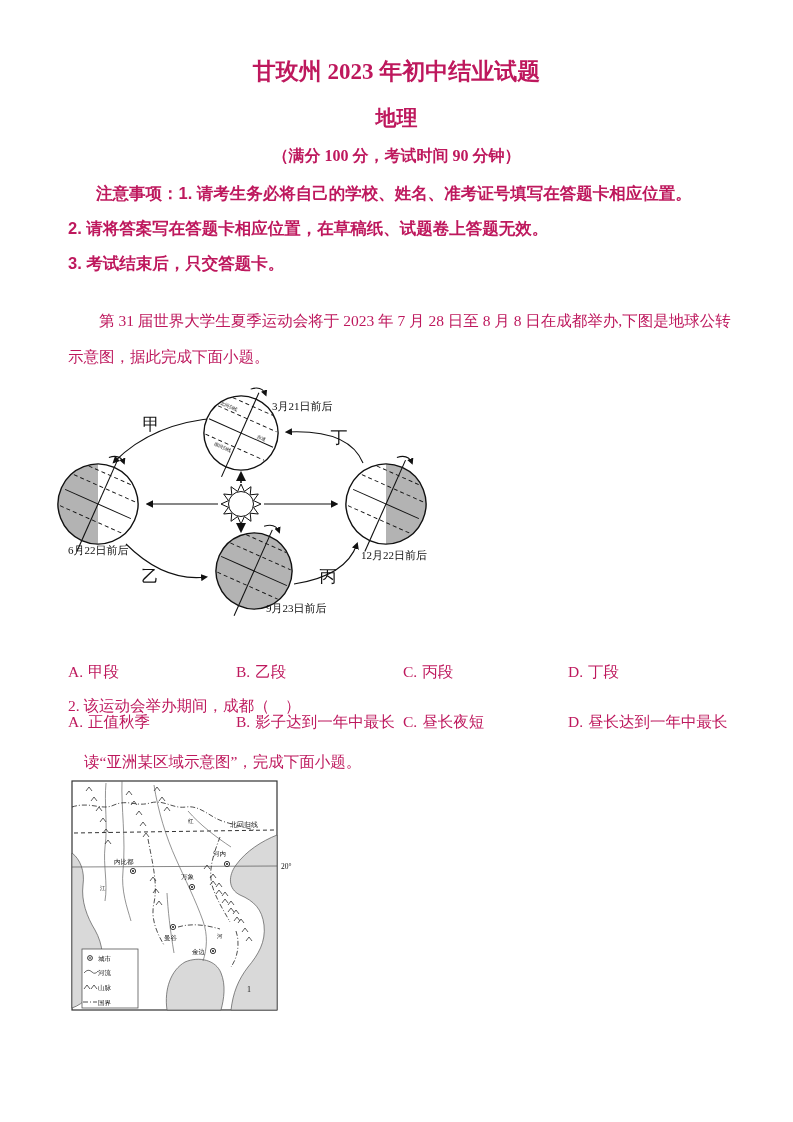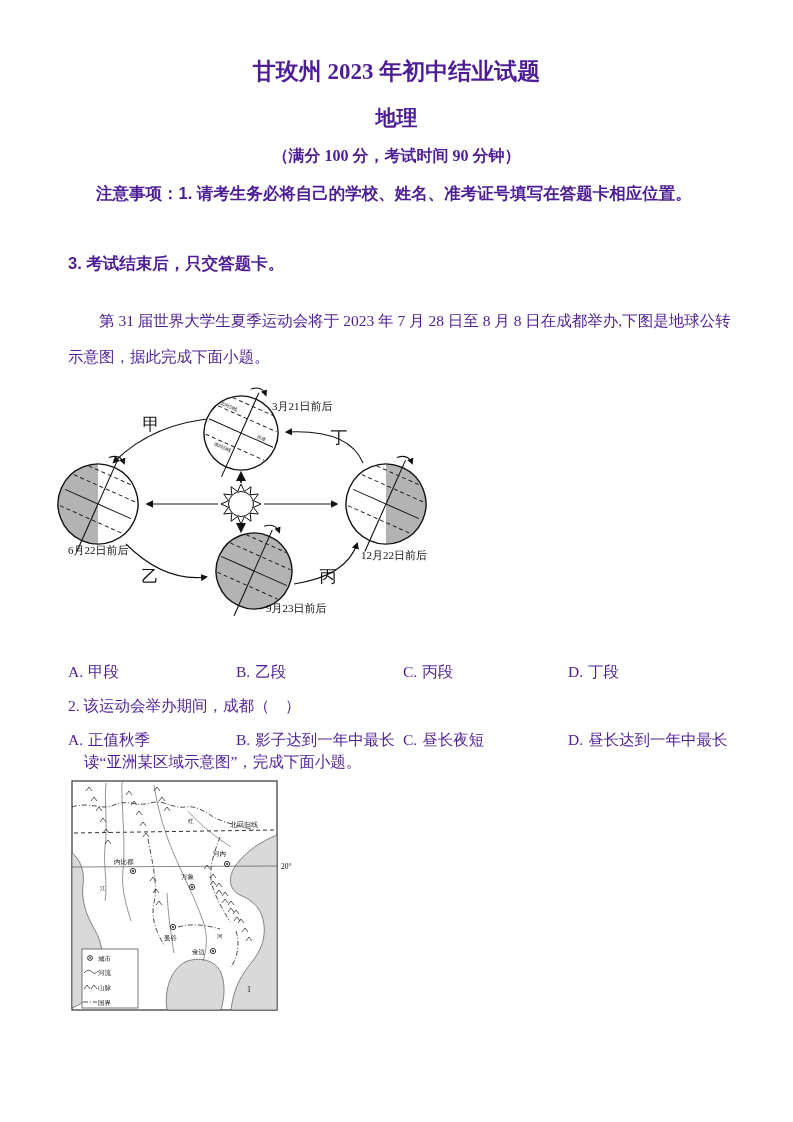--- a/index.html
+++ b/index.html
@@ -4,7 +4,7 @@
 <style>
   html,body{margin:0;padding:0;background:#fff;}
   .page{position:relative;width:793px;height:1122px;background:#fff;overflow:hidden;
-        font-family:"Liberation Serif",serif;color:#4c1d95;text-decoration:underline;}
+        font-family:"Liberation Serif",serif;color:#be185d;text-decoration:underline;}
   .ctr{position:absolute;left:0;right:0;text-align:center;white-space:nowrap;}
   .title{top:56px;font-size:23px;font-weight:bold;}
   .subject{top:104px;font-size:21px;font-weight:bold;}

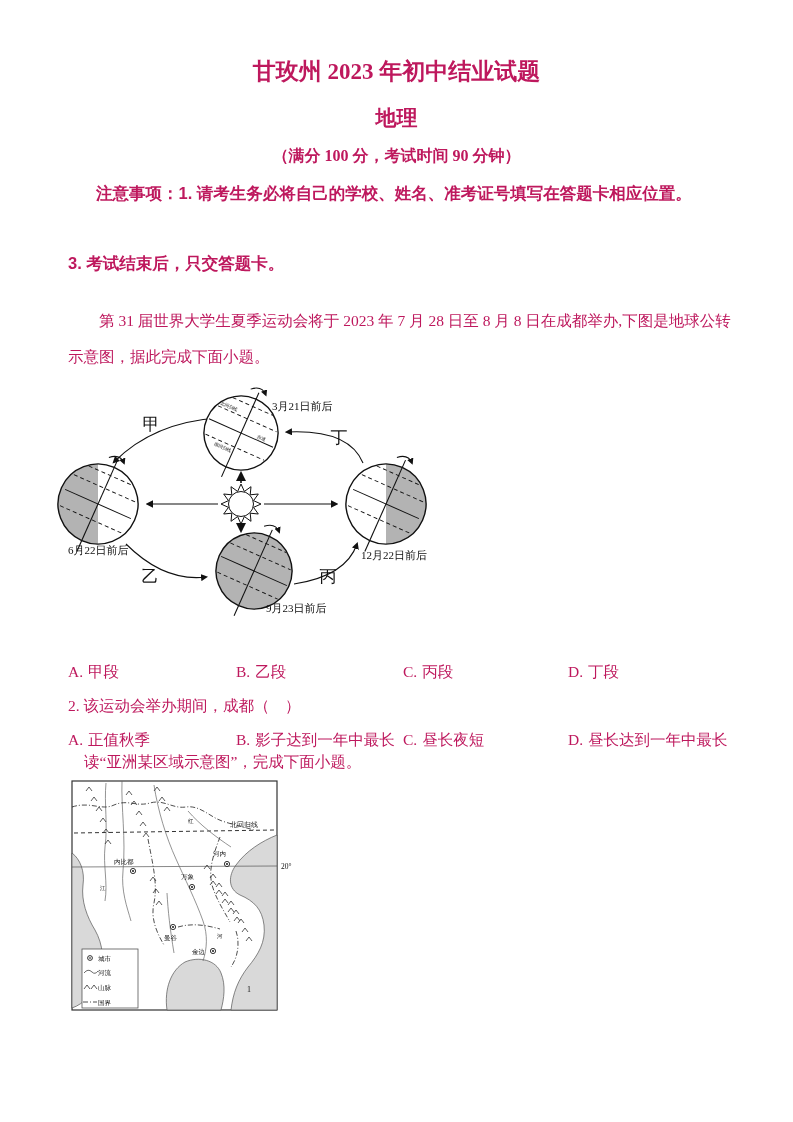--- a/index.html
+++ b/index.html
@@ -38,6 +38,7 @@
   <div class="ctr meta">（满分 100 分，考试时间 90 分钟）</div>
 
   <div class="notice hei n1">注意事项：1. 请考生务必将自己的学校、姓名、准考证号填写在答题卡相应位置。</div>
+  <div class="notice hei n2">2. 请将答案写在答题卡相应位置，在草稿纸、试题卷上答题无效。</div>
   <div class="notice hei n3">3. 考试结束后，只交答题卡。</div>
 
   <p class="intro">第 31 届世界大学生夏季运动会将于 2023 年 7 月 28 日至 8 月 8 日在成都举办,下图是地球公转示意图，据此完成下面小题。</p>

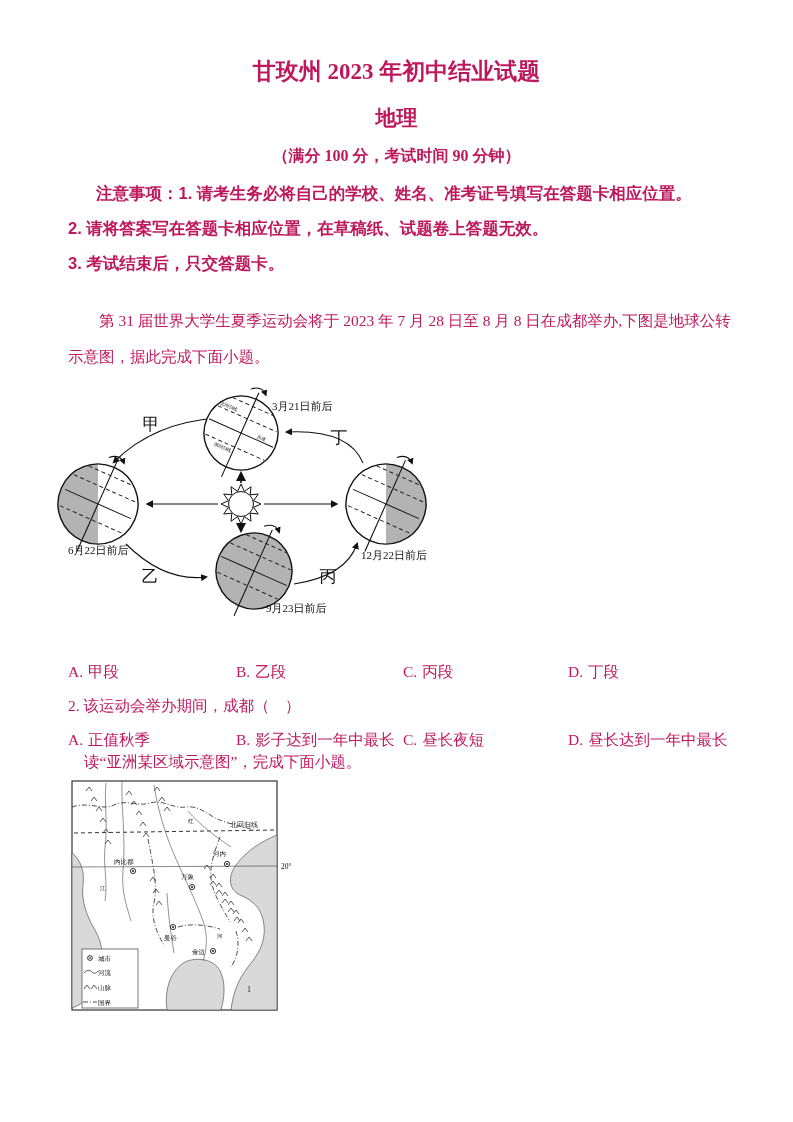--- a/index.html
+++ b/index.html
@@ -17,7 +17,7 @@
   .qstem{position:absolute;left:68px;font-size:15.5px;white-space:nowrap;}
   .q1{top:628px;} .q2{top:696px;}
   .optrow{position:absolute;left:0;right:0;height:22px;font-size:15.5px;}
-  .r1{top:662px;} .r2{top:730px;}
+  .r1{top:662px;} .r2{top:712px;}
   .opt{position:absolute;white-space:nowrap;}
   .opt span{margin-right:5px;}
   .c1{left:68px;text-align:right;} .c2{left:236px;text-align:right;} .c3{left:403px;} .c4{left:568px;}

